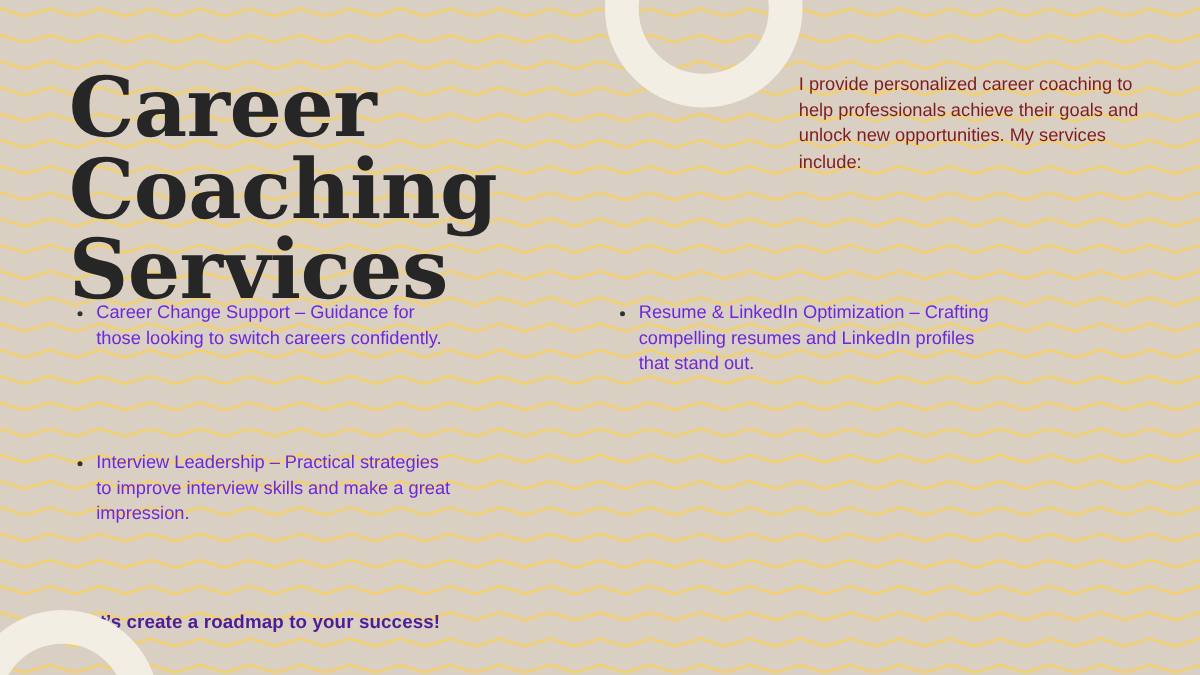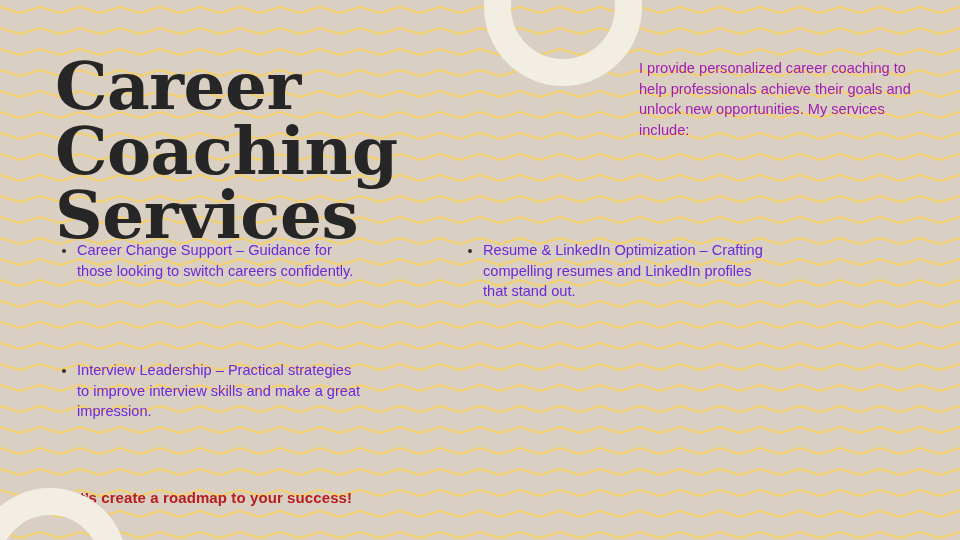--- a/index.html
+++ b/index.html
@@ -81,7 +81,7 @@
     margin: 0;
     font-size: 14.6px;
     line-height: 1.42;
-    color: #a21caf;
+    color: #7f1d1d;
   }
 
   .bullet-block {

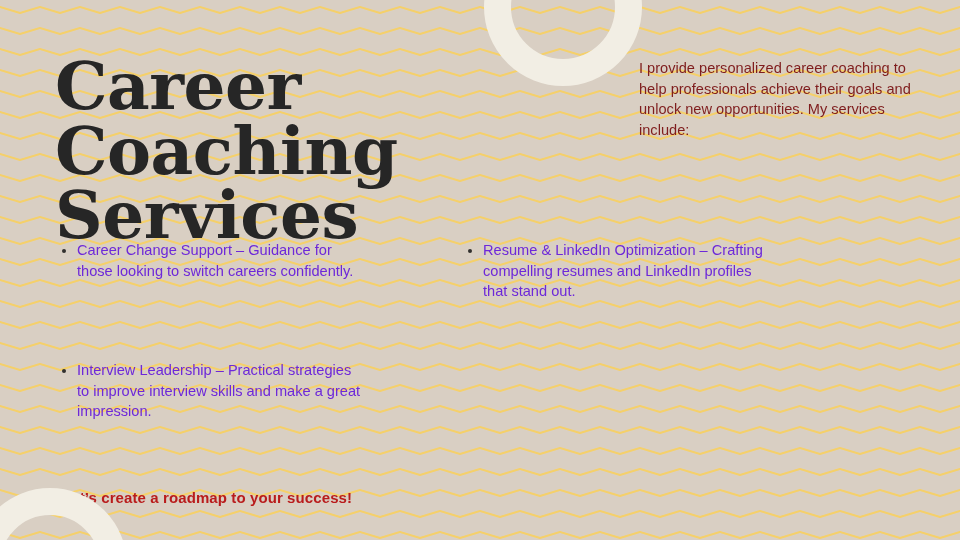--- a/index.html
+++ b/index.html
@@ -90,7 +90,7 @@
   }
 
   #bullet-block-1 { left: 62px;  top: 240px; }
-  #bullet-block-2 { left: 468px; top: 240px; }
+  #bullet-block-2 { left: 496px; top: 240px; }
   #bullet-block-3 { left: 62px;  top: 360px; }
   #bullet-block-4 { left: 488px; top: 360px; }
 

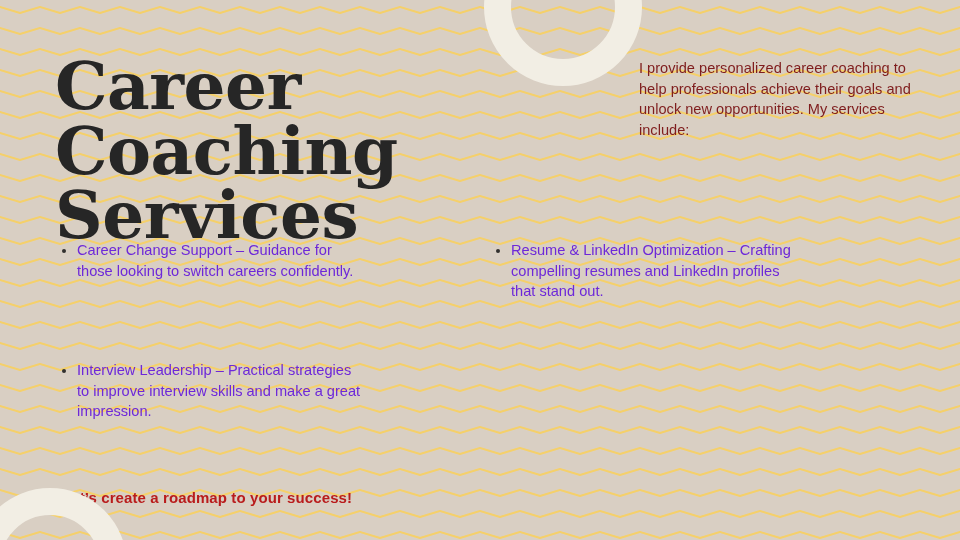--- a/index.html
+++ b/index.html
@@ -124,7 +124,7 @@
     font-size: 15px;
     font-weight: 700;
     letter-spacing: 0.1px;
-    color: #b91c1c;
+    color: #4c1d95;
     z-index: 0; 
   }
 </style>

